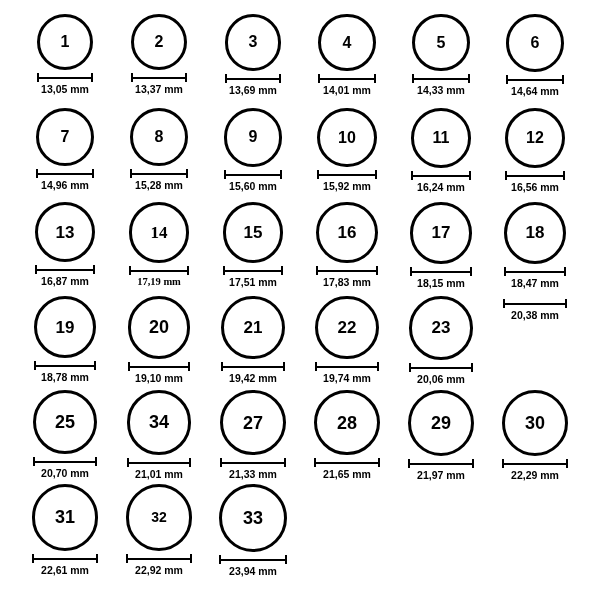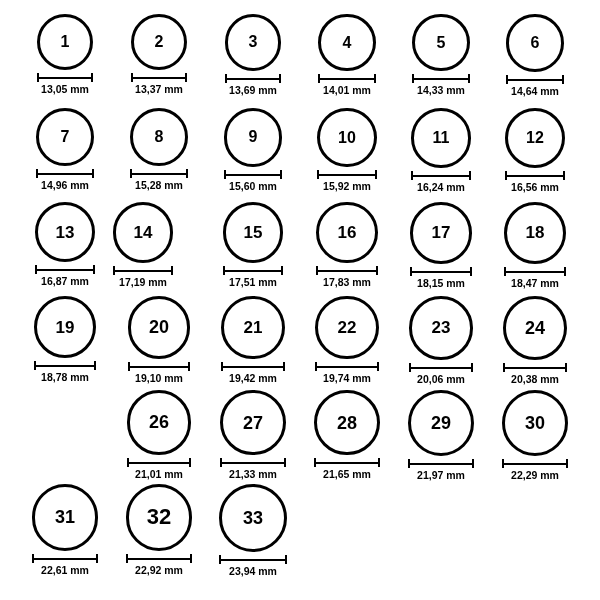--- a/index.html
+++ b/index.html
@@ -216,7 +216,7 @@
       </div>
       <div class="mm-label">16,87 mm</div>
     </div>
-    <div class="cell" style="left: 109px; top: 202px; width: 68px;">
+    <div class="cell" style="left: 125px; top: 202px; width: 68px; font-family: Liberation Serif, serif;">
       <div class="ring" style="width: 60.562px; height: 60.562px;">
         <span class="ring-size" style="font-size: 17px;">14</span>
       </div>

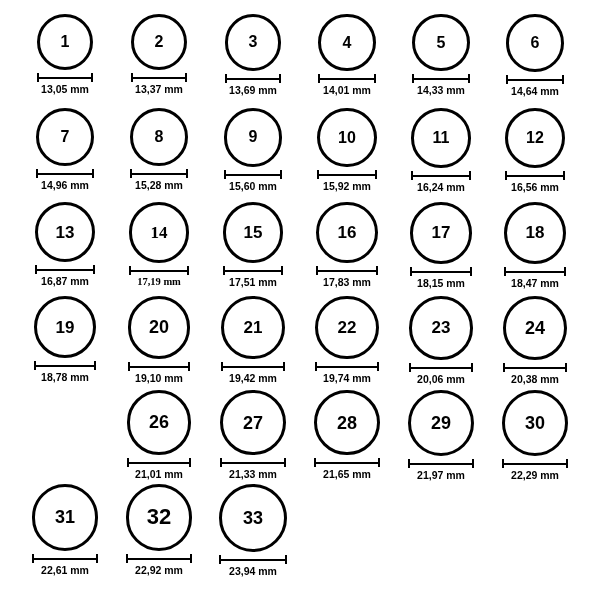--- a/index.html
+++ b/index.html
@@ -327,9 +327,6 @@
       <div class="mm-label">20,06 mm</div>
     </div>
     <div class="cell" style="left: 501px; top: 296px; width: 68px;">
-      <div class="ring" style="width: 64.0771px; height: 64.0771px;">
-        <span class="ring-size" style="font-size: 18px;">24</span>
-      </div>
       <div class="measure" style="width: 64.0771px;">
         <div class="bar"></div>
         <div class="cap left"></div>

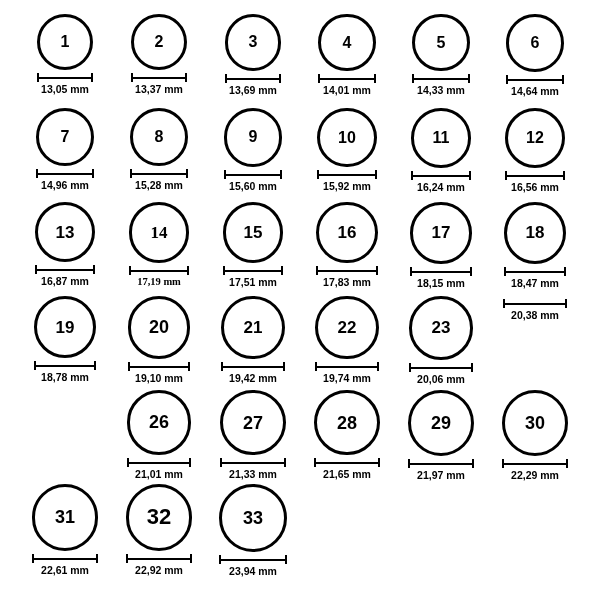--- a/index.html
+++ b/index.html
@@ -334,6 +334,17 @@
       </div>
       <div class="mm-label">20,38 mm</div>
     </div>
+    <div class="cell" style="left: 31px; top: 390px; width: 68px;">
+      <div class="ring" style="width: 64.4298px; height: 64.4298px;">
+        <span class="ring-size" style="font-size: 18px;">25</span>
+      </div>
+      <div class="measure" style="width: 64.4298px;">
+        <div class="bar"></div>
+        <div class="cap left"></div>
+        <div class="cap right"></div>
+      </div>
+      <div class="mm-label">20,70 mm</div>
+    </div>
     <div class="cell" style="left: 125px; top: 390px; width: 68px;">
       <div class="ring" style="width: 64.7713px; height: 64.7713px;">
         <span class="ring-size" style="font-size: 18px;">26</span>

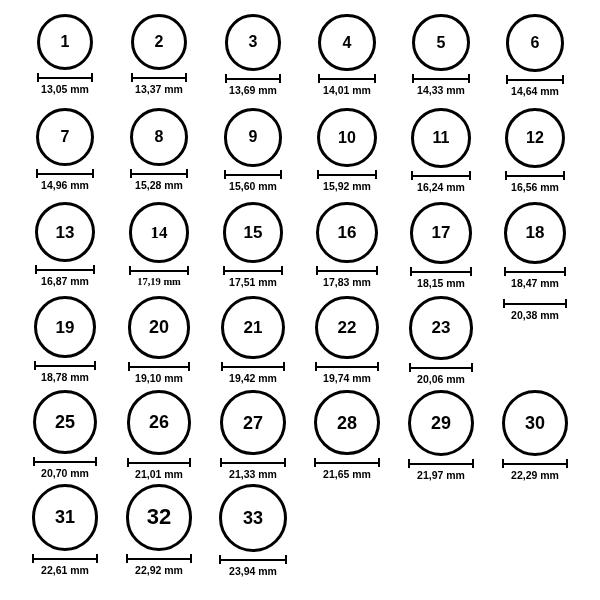--- a/index.html
+++ b/index.html
@@ -347,7 +347,7 @@
     </div>
     <div class="cell" style="left: 125px; top: 390px; width: 68px;">
       <div class="ring" style="width: 64.7713px; height: 64.7713px;">
-        <span class="ring-size" style="font-size: 18px;">26</span>
+        <span class="ring-size" style="font-size: 18px;">34</span>
       </div>
       <div class="measure" style="width: 64.7713px;">
         <div class="bar"></div>

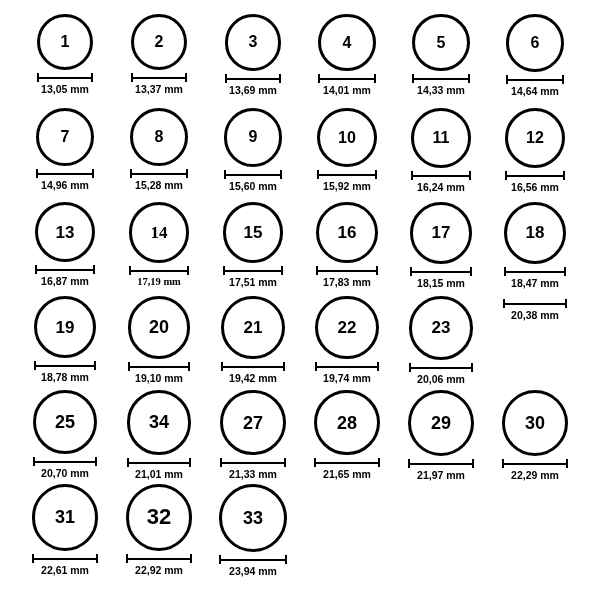--- a/index.html
+++ b/index.html
@@ -413,7 +413,7 @@
     </div>
     <div class="cell" style="left: 125px; top: 484px; width: 68px;">
       <div class="ring" style="width: 66.876px; height: 66.876px;">
-        <span class="ring-size" style="font-size: 22px;">32</span>
+        <span class="ring-size" style="font-size: 14px;">32</span>
       </div>
       <div class="measure" style="width: 66.876px;">
         <div class="bar"></div>

